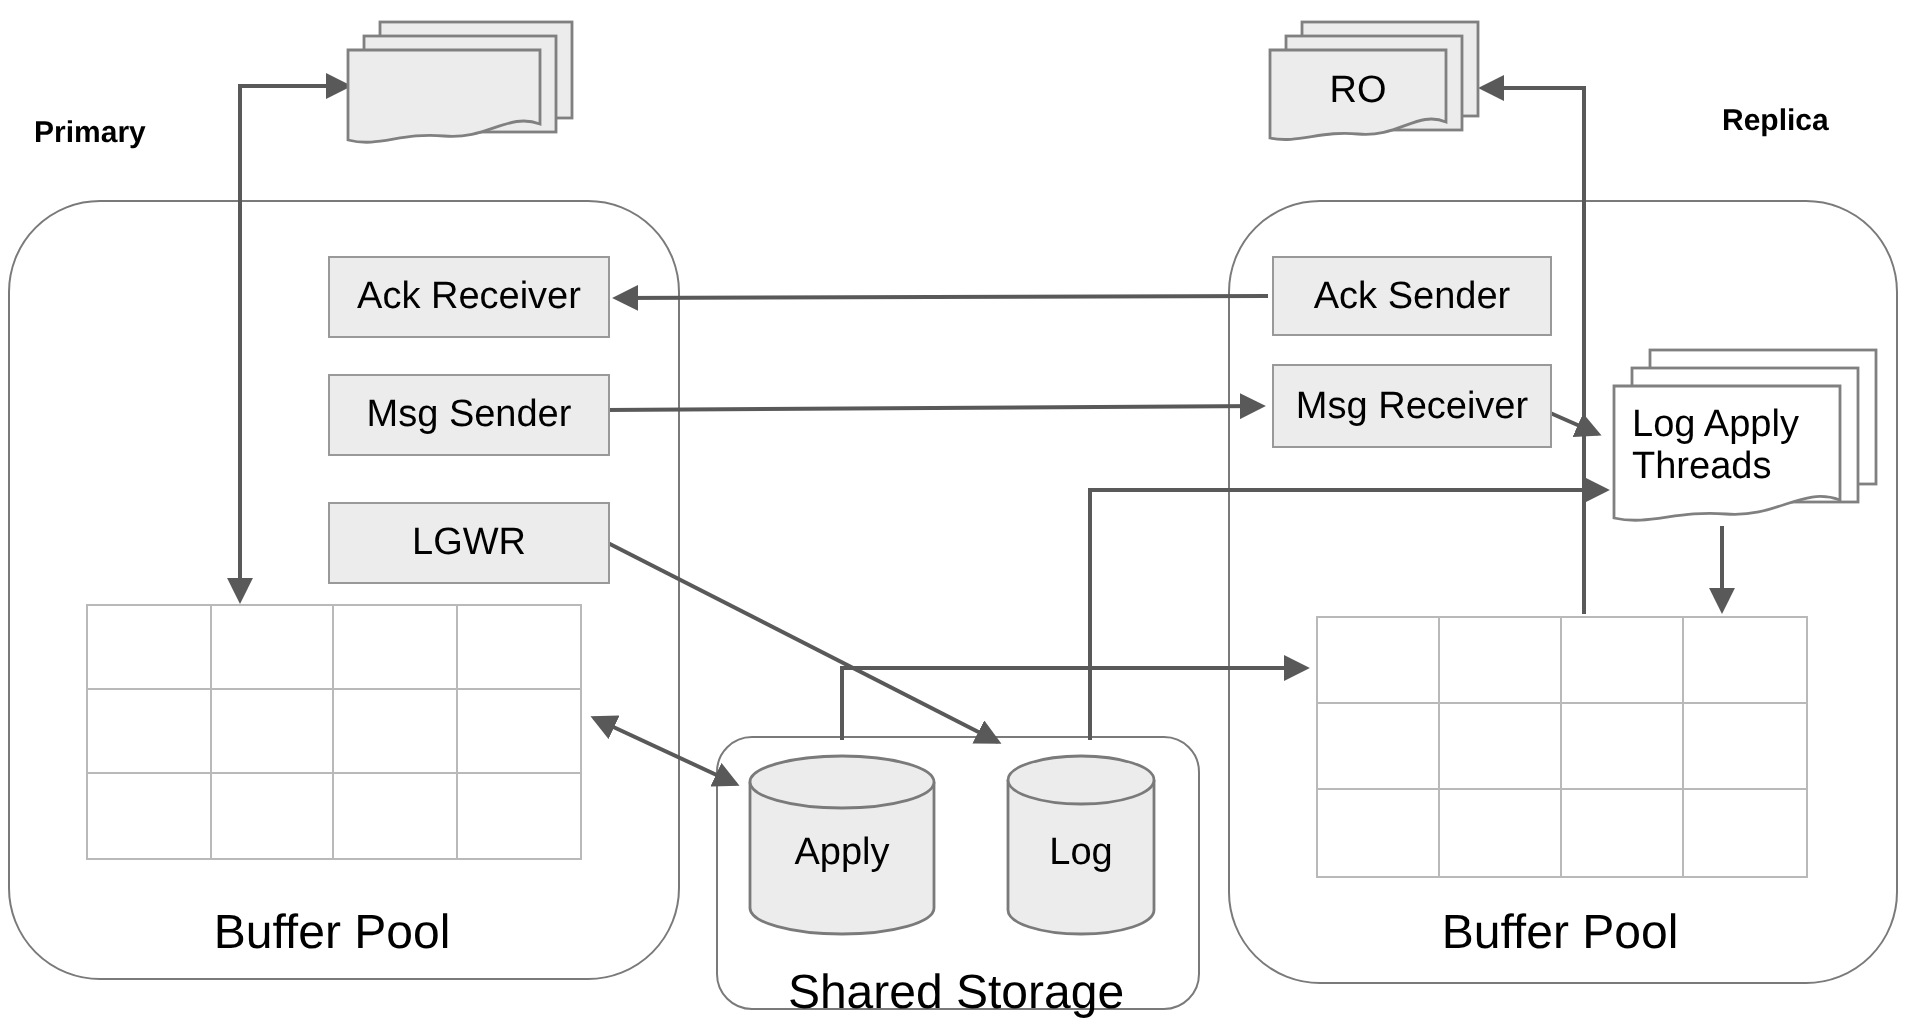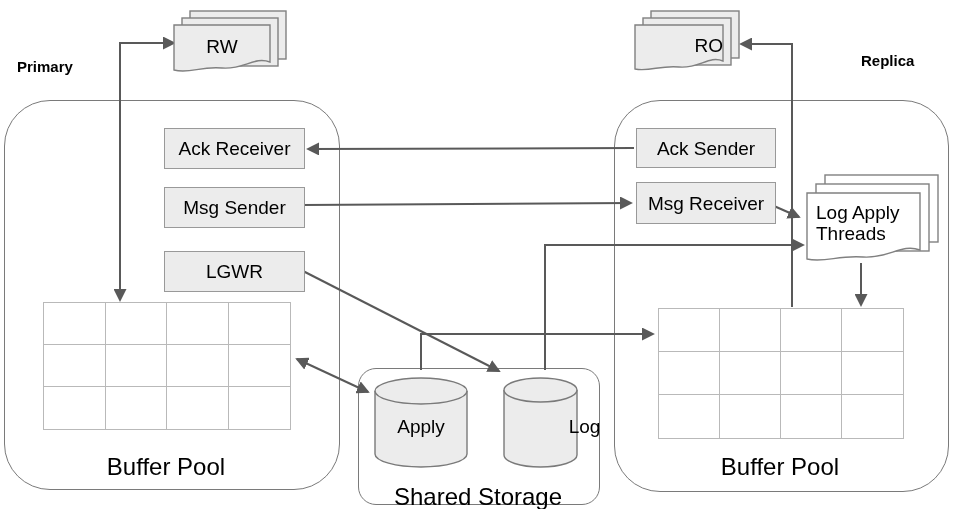--- a/index.html
+++ b/index.html
@@ -123,7 +123,6 @@
   <div class="lbl bold" style="left:17px;top:58px;">Primary</div>
   <div class="lbl bold" style="left:861px;top:52px;">Replica</div>
 
-  <div class="stack-lbl" style="left:174px;top:36px;width:96px;">RW</div>
   <div class="stack-lbl" style="left:635px;top:35px;width:88px;text-align:right;">RO</div>
   <div class="stack-lbl left" style="left:816px;top:202px;width:100px;">Log Apply Threads</div>
 

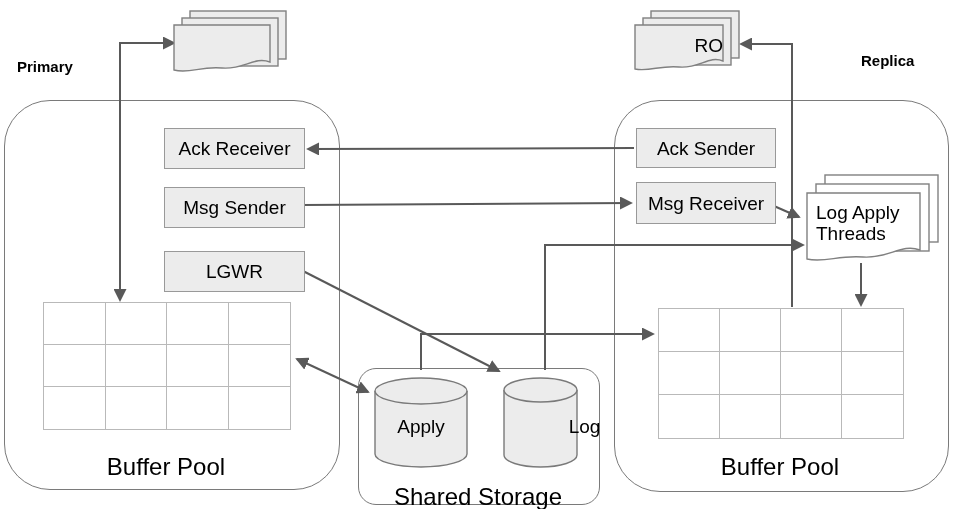--- a/index.html
+++ b/index.html
@@ -123,7 +123,7 @@
   <div class="lbl bold" style="left:17px;top:58px;">Primary</div>
   <div class="lbl bold" style="left:861px;top:52px;">Replica</div>
 
-  <div class="stack-lbl" style="left:635px;top:35px;width:88px;text-align:right;">RO</div>
+  <div class="stack-lbl" style="left:635px;top:35px;width:88px;">RO</div>
   <div class="stack-lbl left" style="left:816px;top:202px;width:100px;">Log Apply Threads</div>
 
   <div class="stack-lbl" style="left:375px;top:416px;width:92px;">Apply</div>

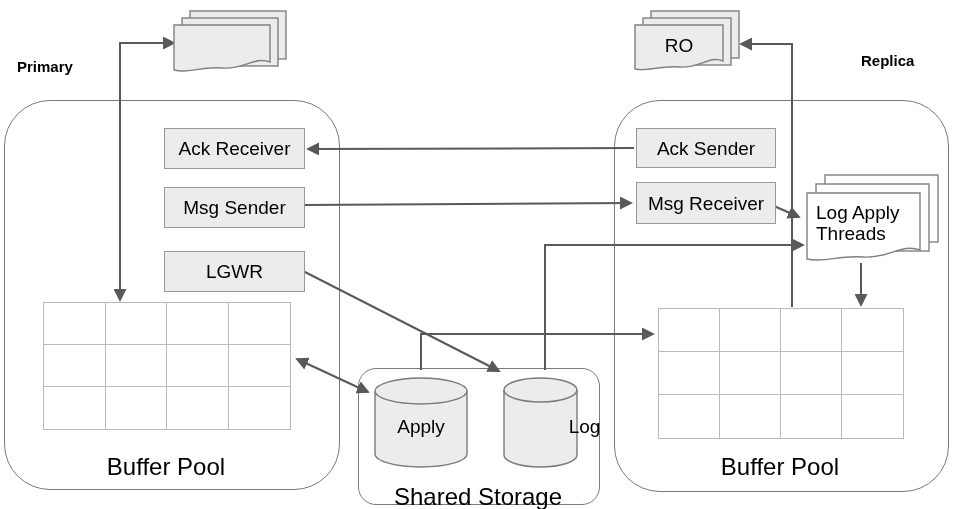--- a/index.html
+++ b/index.html
@@ -127,7 +127,7 @@
   <div class="stack-lbl left" style="left:816px;top:202px;width:100px;">Log Apply Threads</div>
 
   <div class="stack-lbl" style="left:375px;top:416px;width:92px;">Apply</div>
-  <div class="stack-lbl" style="left:504px;top:416px;width:73px;margin-left:44px;">Log</div>
+  <div class="stack-lbl" style="left:504px;top:416px;width:73px;">Log</div>
 
   <div class="lbl center" style="left:43px;top:453px;width:246px;">Buffer Pool</div>
   <div class="lbl center" style="left:658px;top:453px;width:244px;">Buffer Pool</div>

